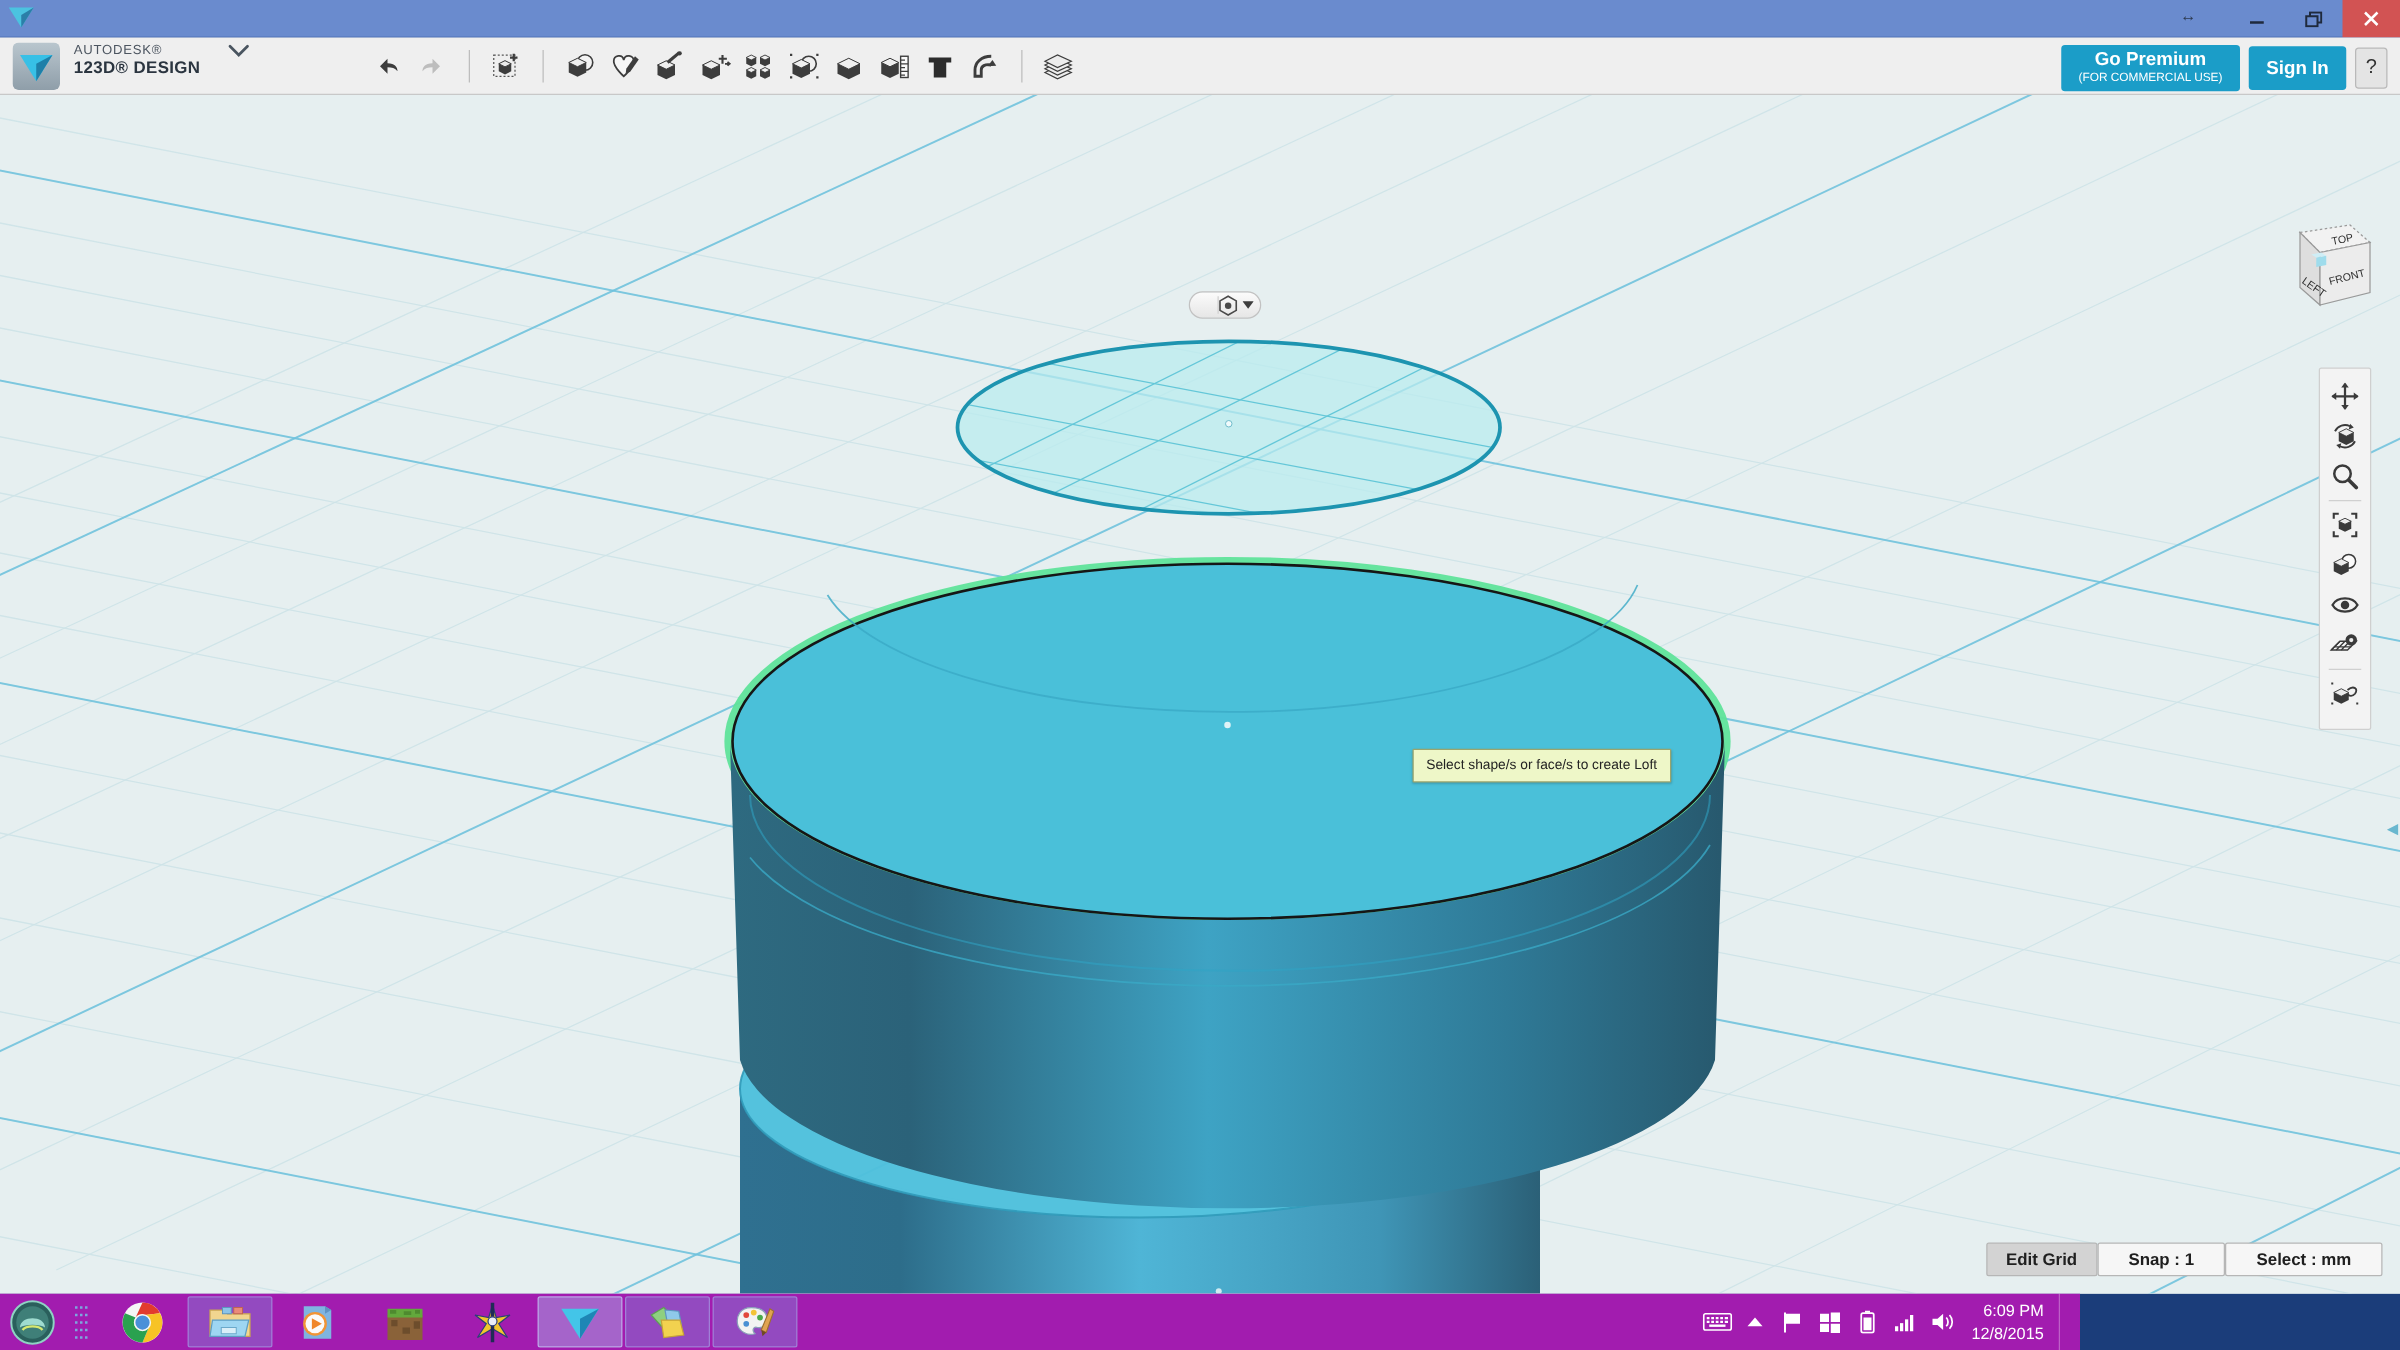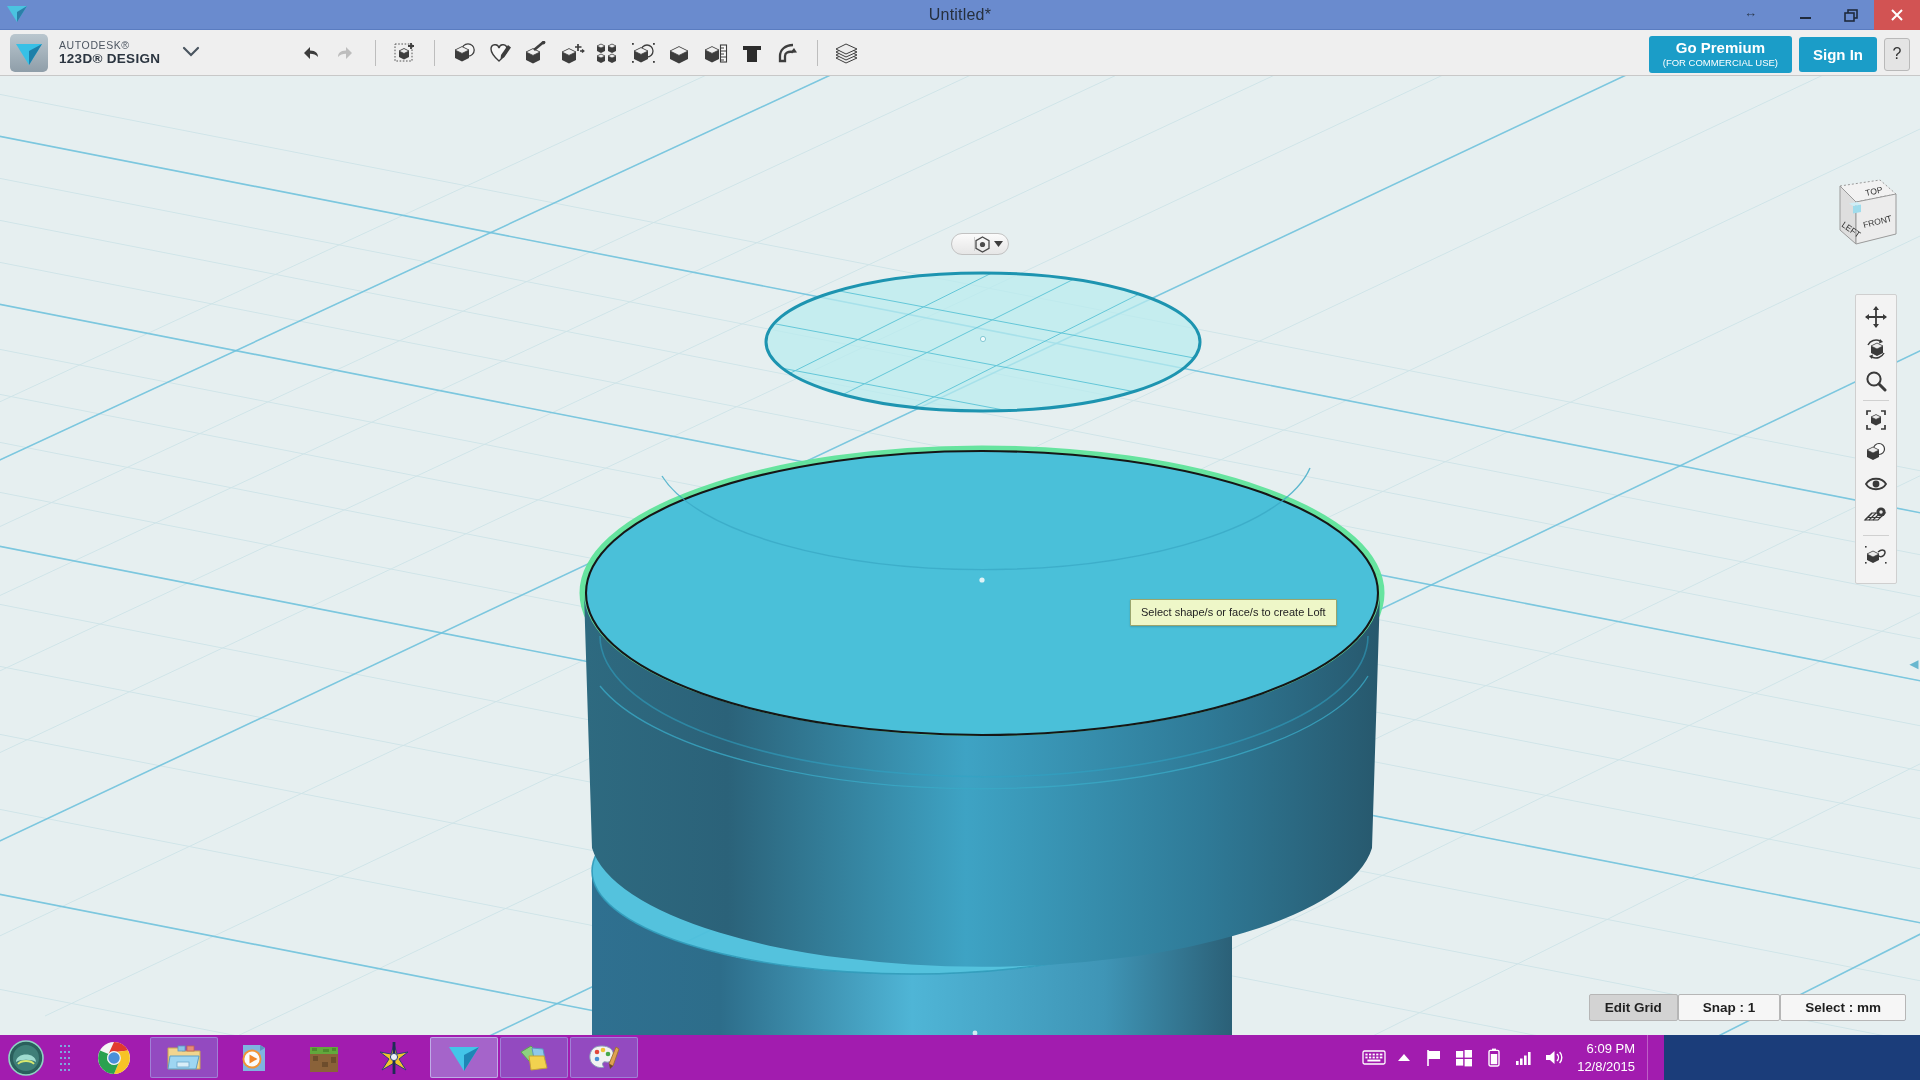--- a/index.html
+++ b/index.html
@@ -154,7 +154,6 @@
     <polygon points="1,2 21,2 11,18" fill="#4bc3e0"></polygon>
     <polygon points="11,18 21,2 11,8" fill="#2b7fa8"></polygon>
   </svg>
-  <div id="title-text">Untitled*</div>
   <span id="title-arrows">↔</span>
   <div id="wingroup">
     <div class="wbtn">

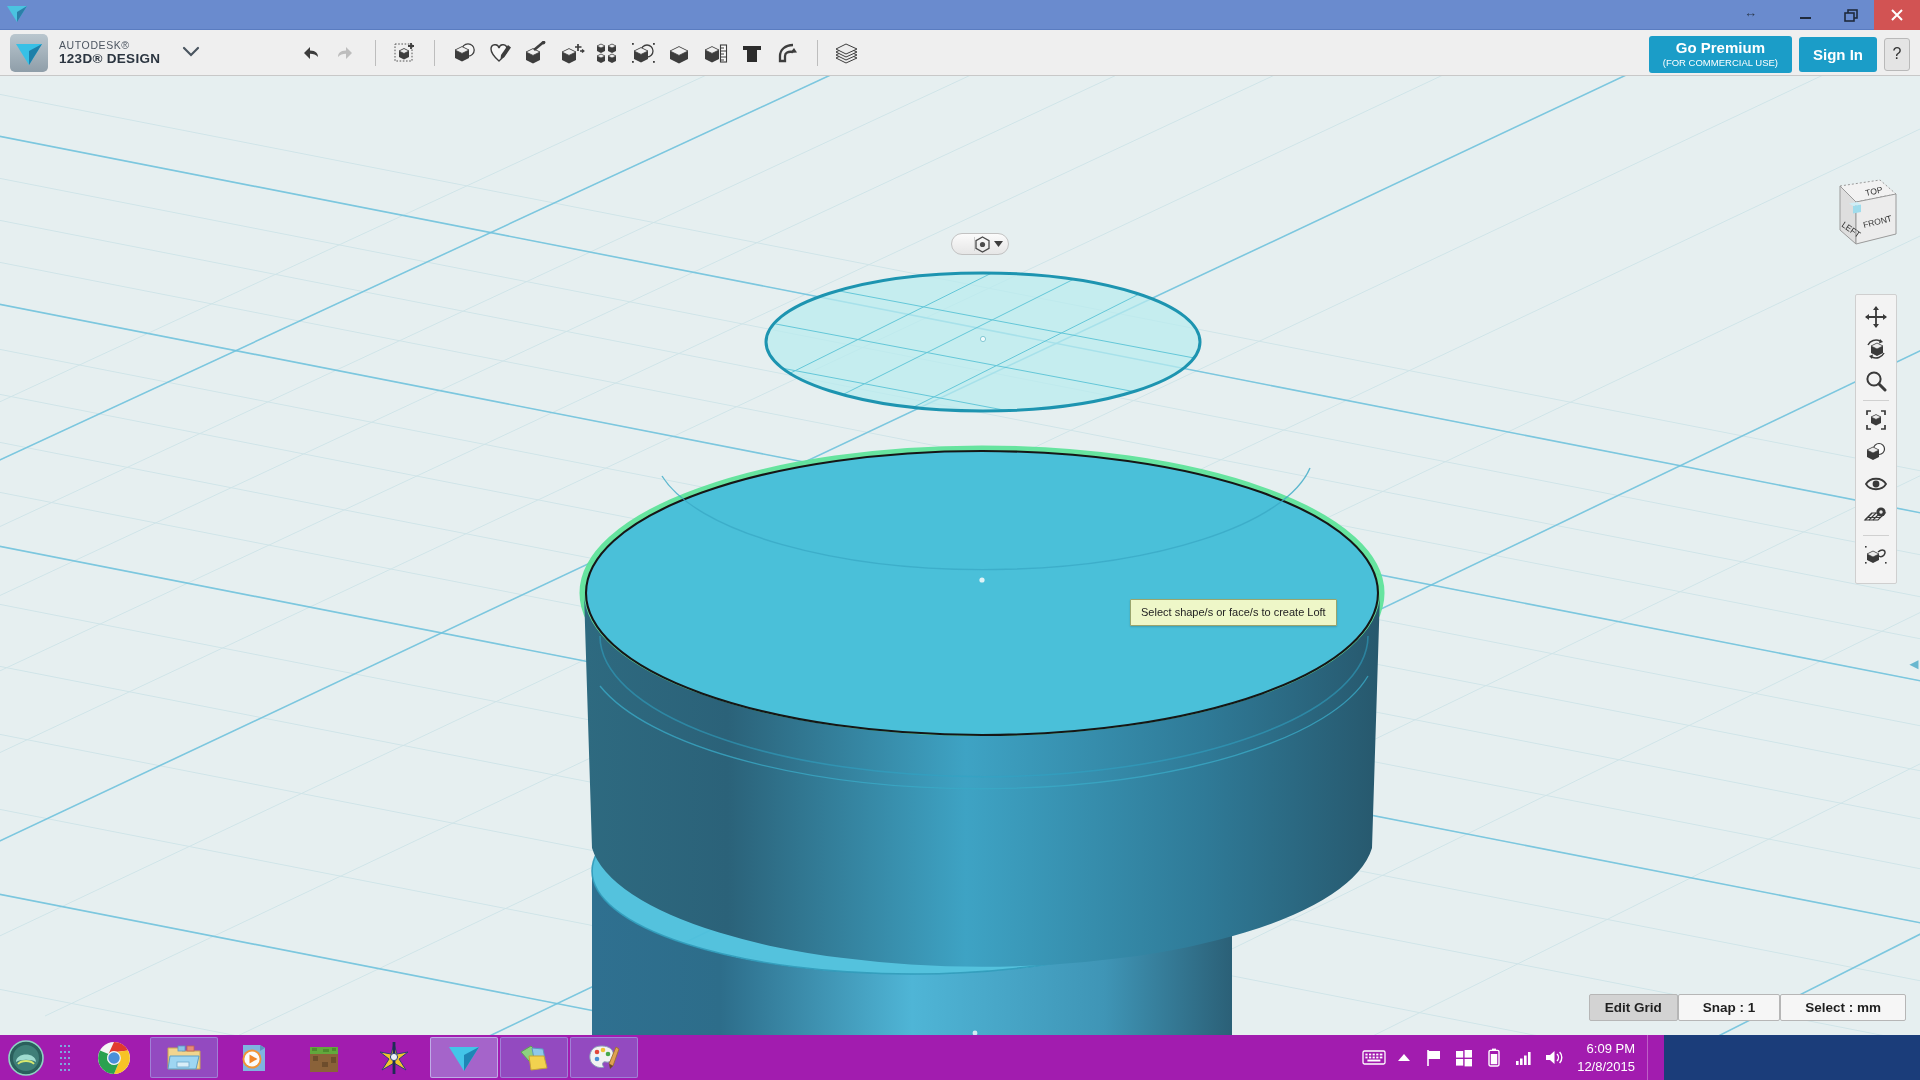--- a/index.html
+++ b/index.html
@@ -35,7 +35,7 @@
     background:#efefef; border-bottom:1px solid #c8c8c8;
     display:flex; align-items:center;
   }
-  #brand{ display:flex; align-items:center; padding-left:10px; }
+  #brand{ display:flex; align-items:flex-start; padding-left:10px; }
   #brand-logo{ width:38px; height:38px; border-radius:4px; overflow:hidden; }
   #brand-text{ margin-left:11px; line-height:1.15; }
   #brand-top{ font-size:10.5px; color:#4c5560; letter-spacing:.6px; }

